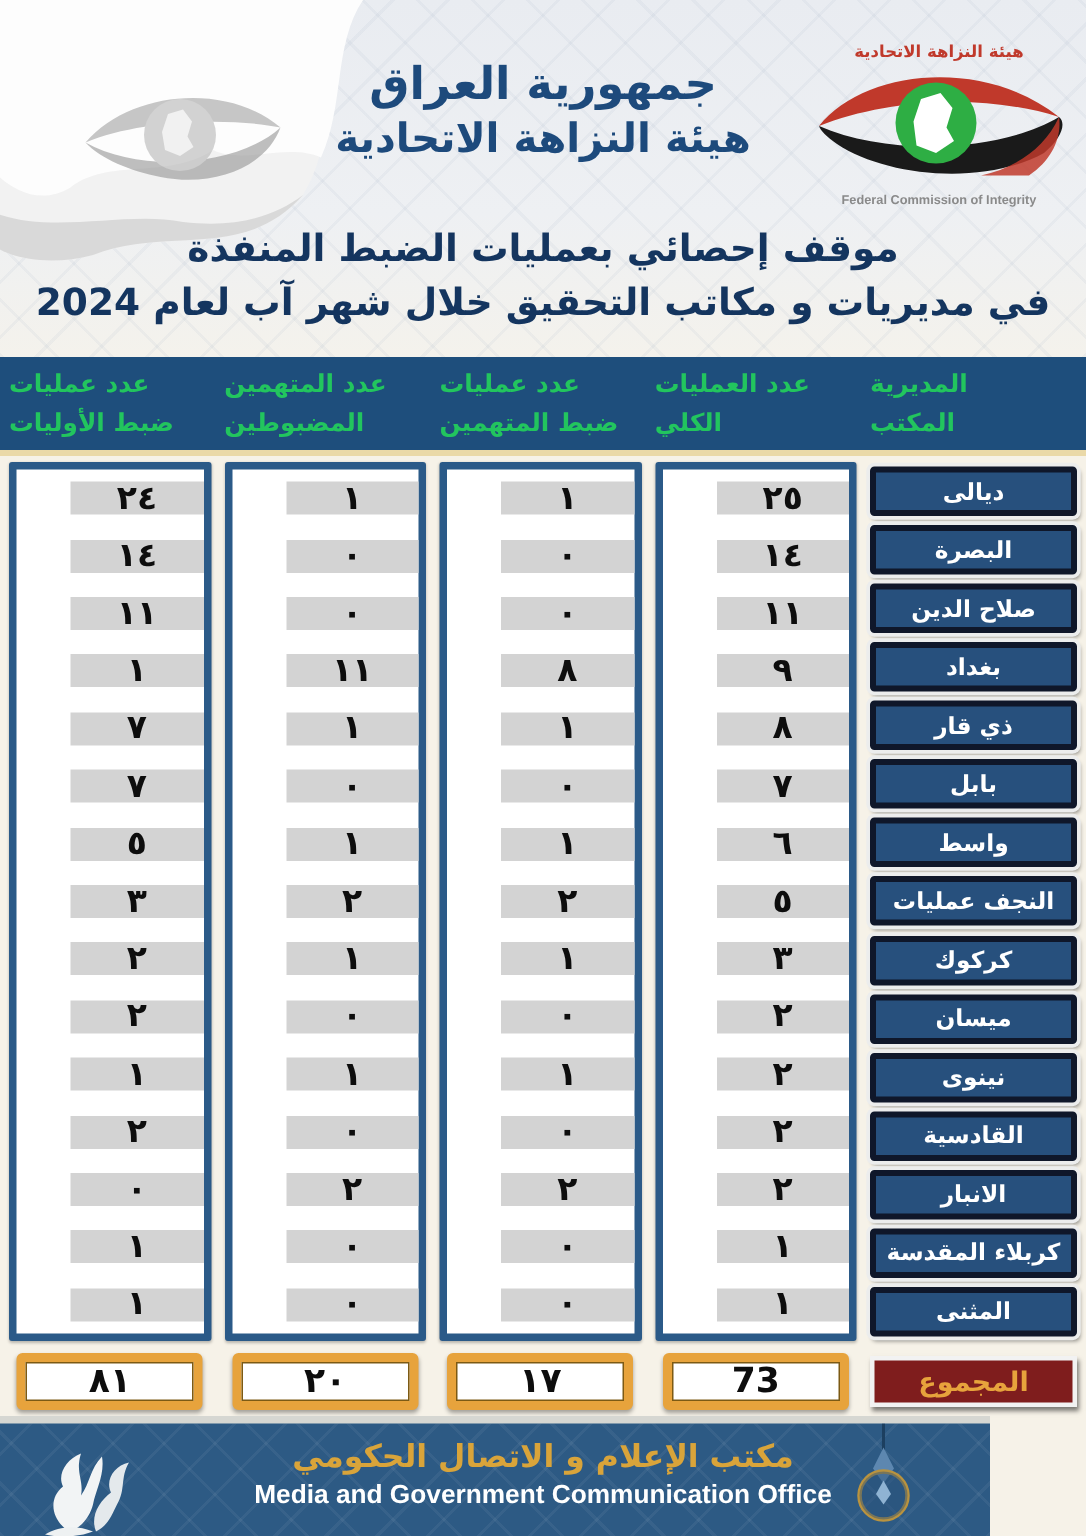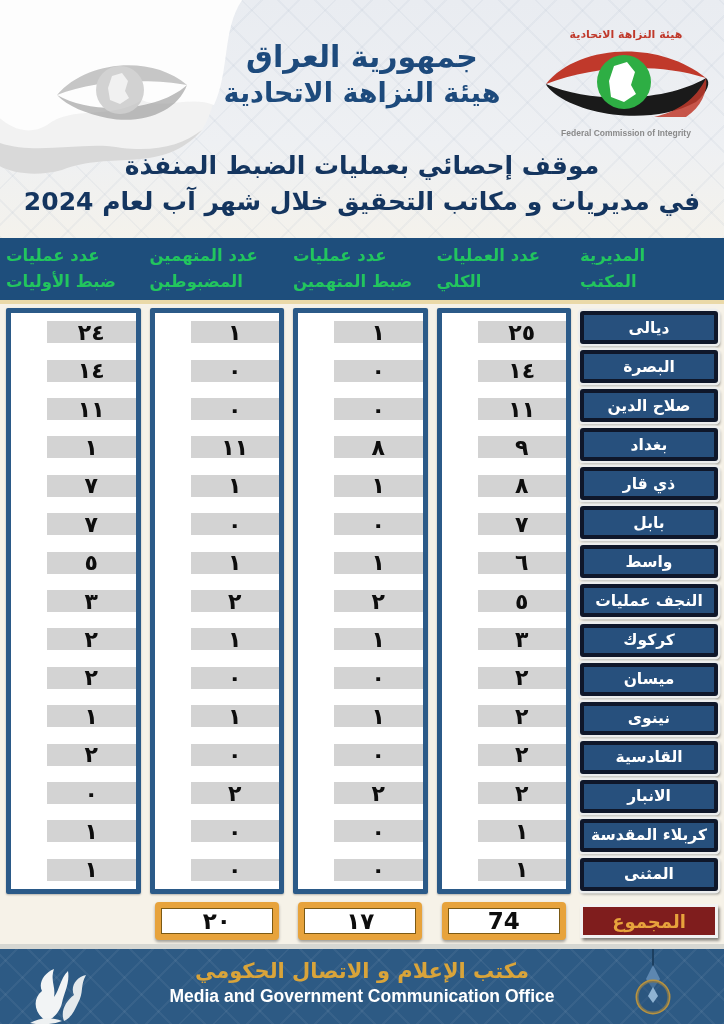--- a/index.html
+++ b/index.html
@@ -404,6 +404,7 @@
     <div class="sum-box">74</div>
     <div class="sum-box">١٧</div>
     <div class="sum-box">٢٠</div>
+    <div class="sum-box">٨١</div>
   </div>
 
   <div class="footer">

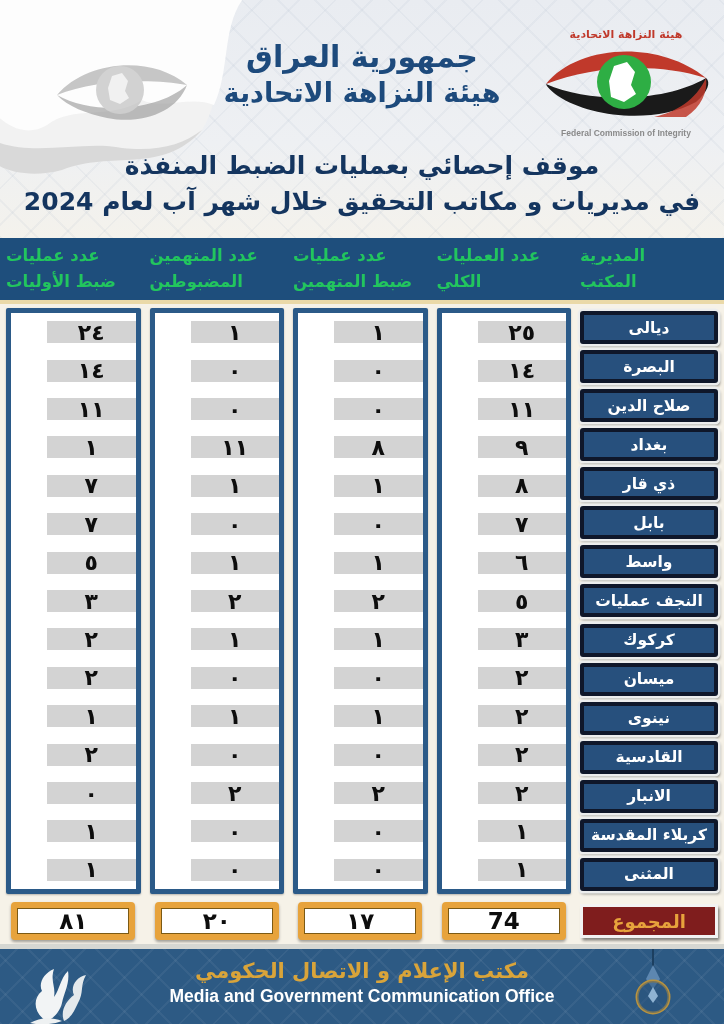--- a/index.html
+++ b/index.html
@@ -401,7 +401,7 @@
 
   <div class="trow">
     <div class="sum-label">المجموع</div>
-    <div class="sum-box">74</div>
+    <div class="sum-box">73</div>
     <div class="sum-box">١٧</div>
     <div class="sum-box">٢٠</div>
     <div class="sum-box">٨١</div>

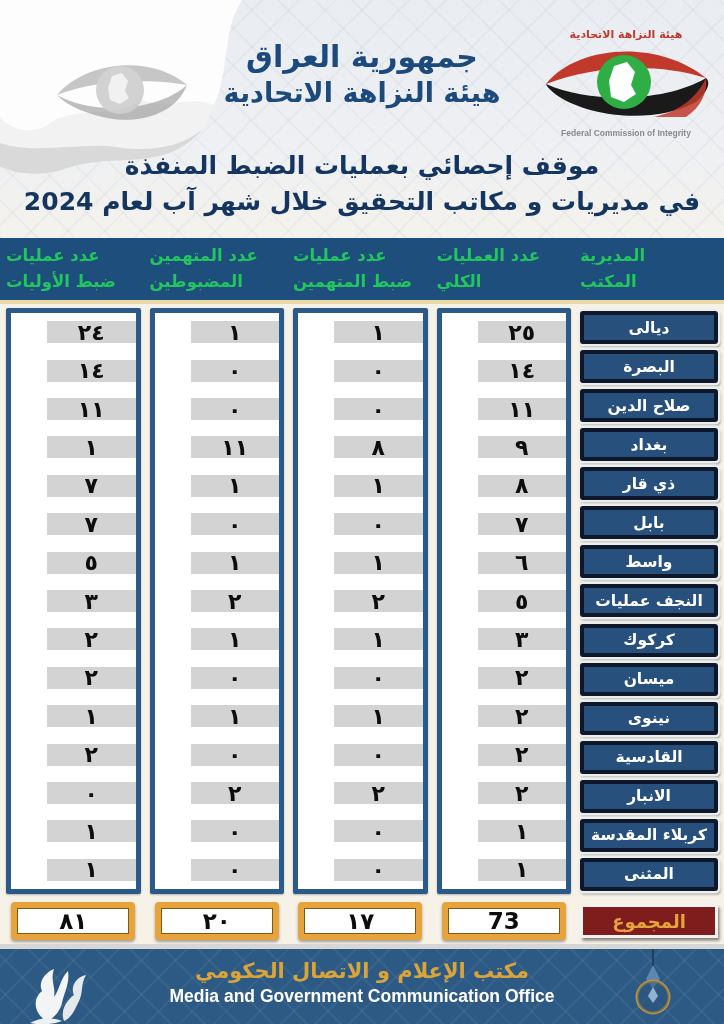--- a/index.html
+++ b/index.html
@@ -86,7 +86,7 @@
   }
   
   .footer{
-    position:absolute;left:0;bottom:0;width:724px;height:80px;
+    position:absolute;left:0;bottom:0;width:660px;height:80px;
     background:
       repeating-linear-gradient(45deg, rgba(255,255,255,.05) 0 2px, transparent 2px 24px),
       repeating-linear-gradient(-45deg, rgba(255,255,255,.05) 0 2px, transparent 2px 24px),

